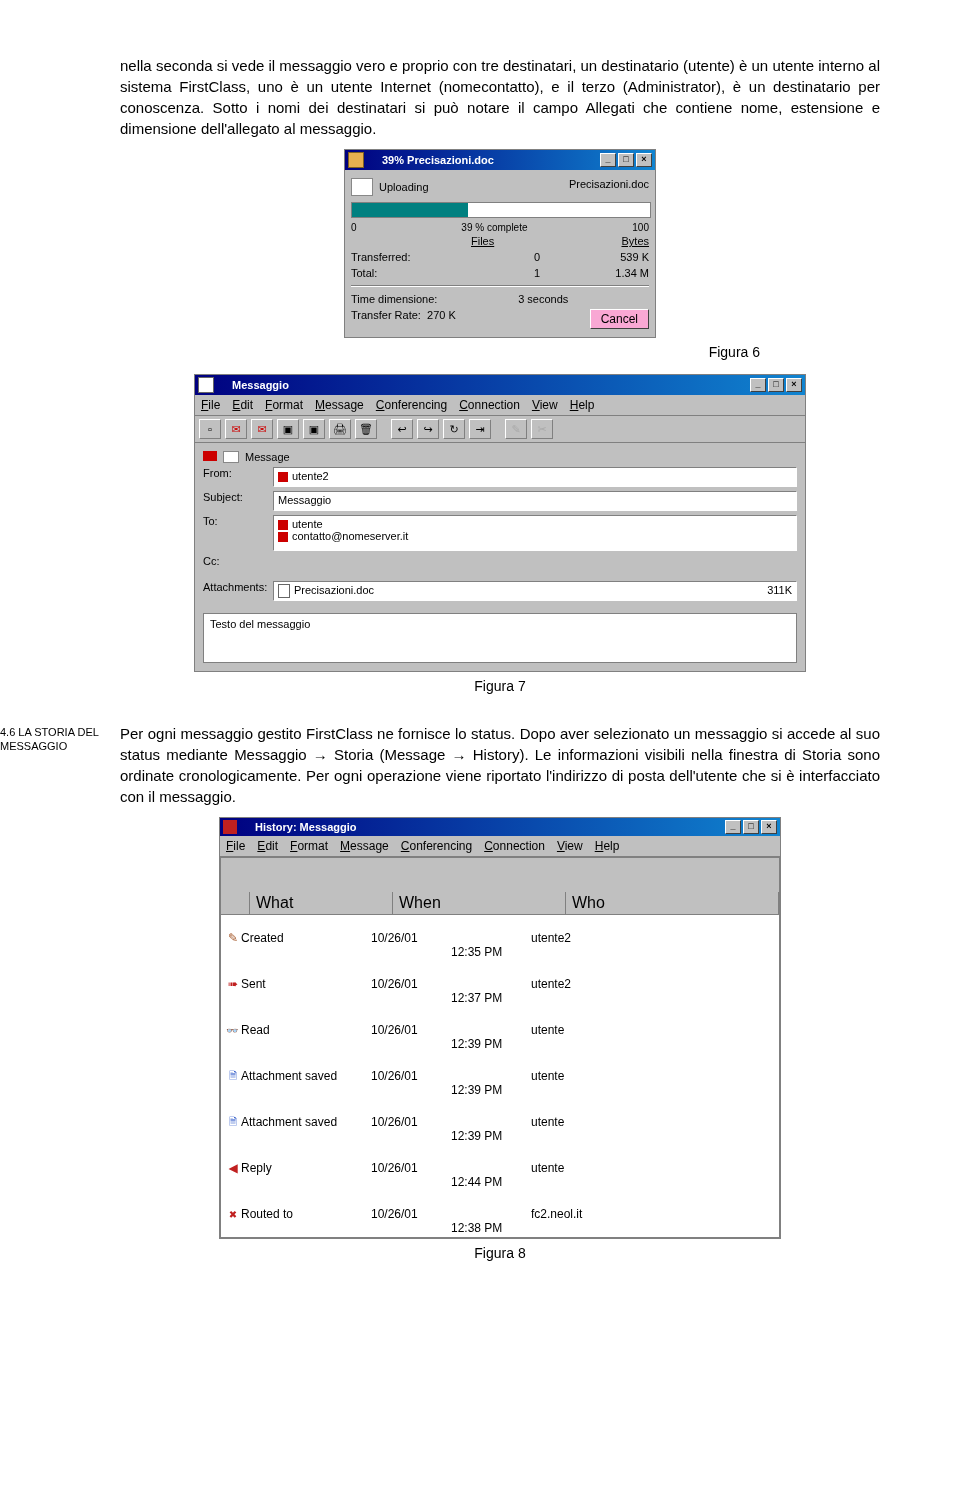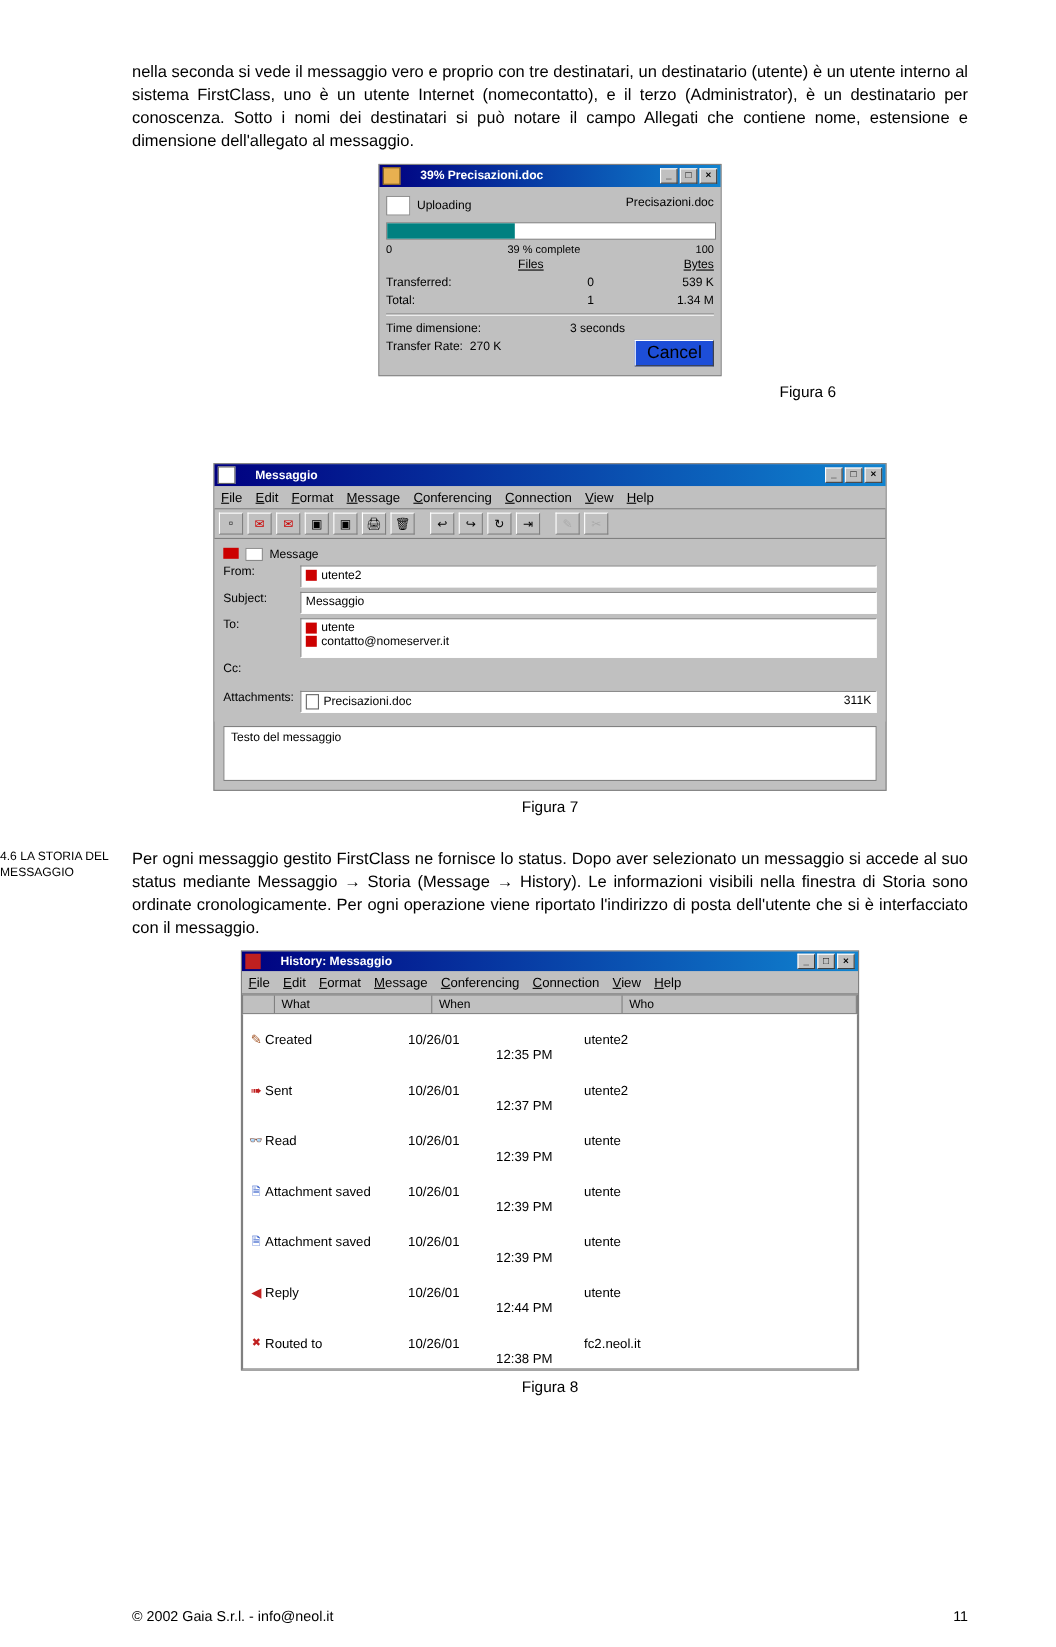--- a/index.html
+++ b/index.html
@@ -75,11 +75,11 @@
     padding: 6px;
   }
   .btn {
-    background:#1d4ed8;
+    background:#f9a8d4;
     border:1px solid #fff;
     border-right-color:#404040; border-bottom-color:#404040;
     padding:2px 10px;
-    font-size:16px;
+    font-size:12px;
     display:inline-block;
   }
   .field-row {

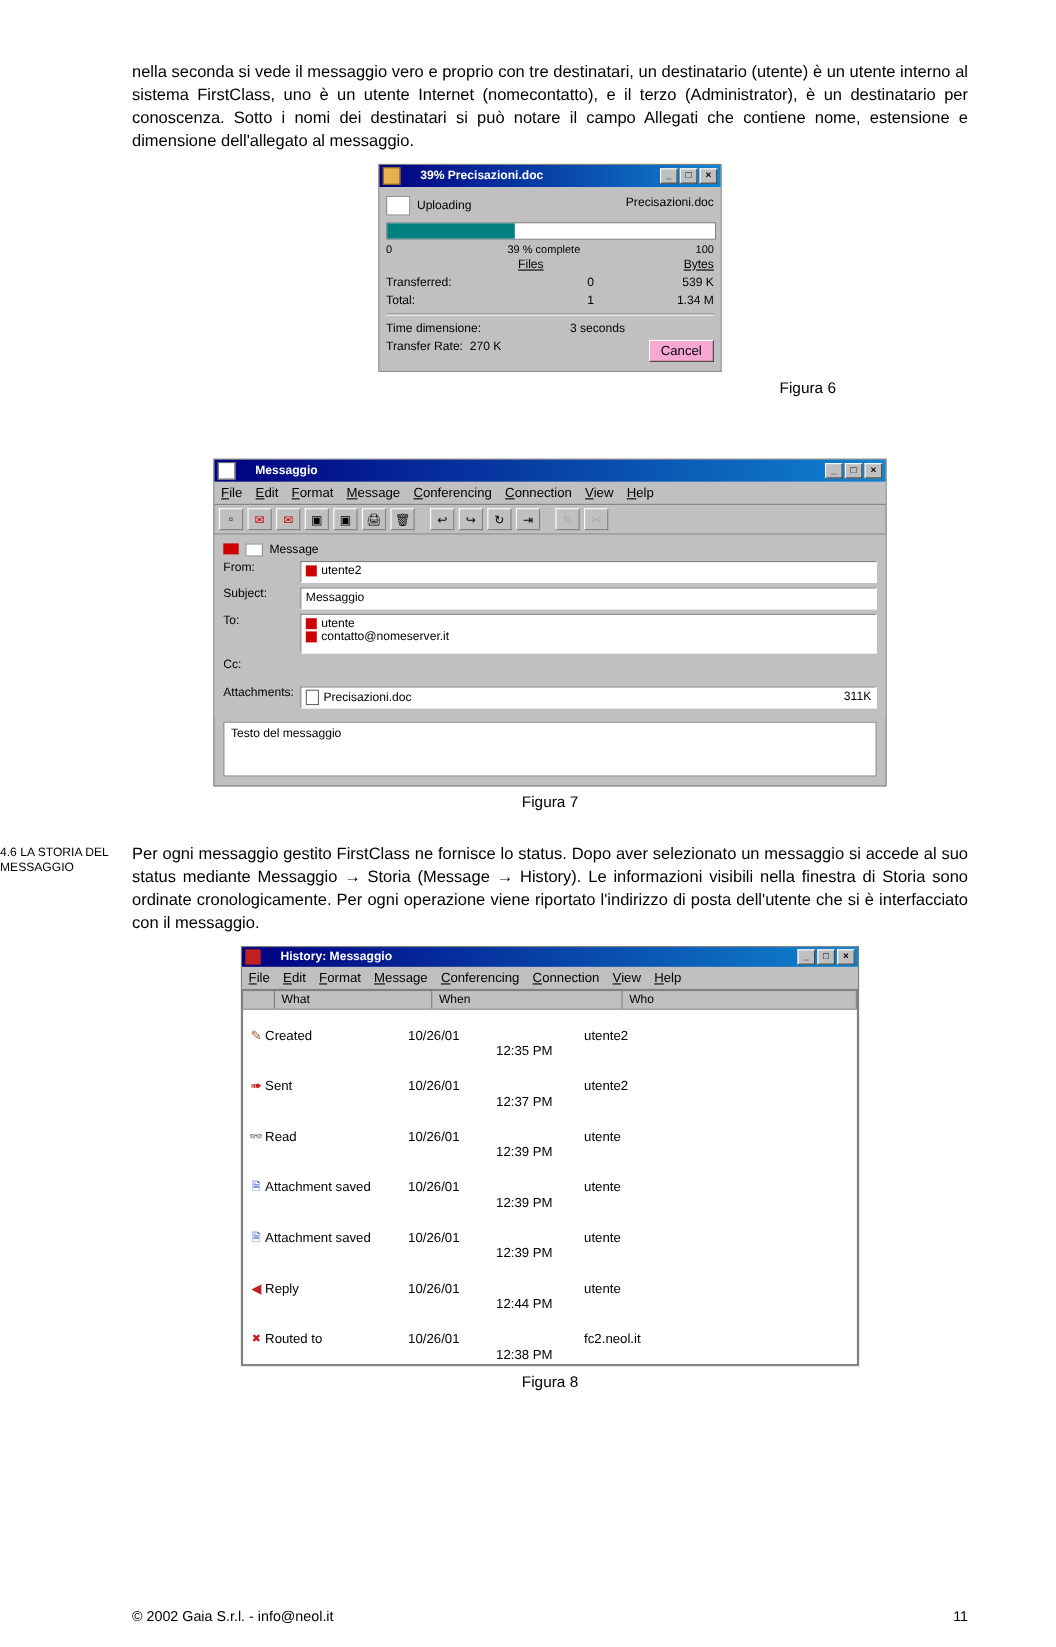--- a/index.html
+++ b/index.html
@@ -102,7 +102,7 @@
   .checkbox { width:12px; height:12px; border:1px solid #808080; background:#fff; display:inline-block; vertical-align:middle; margin-right:4px;}
   .hr-sep { border-top:1px solid #808080; border-bottom:1px solid #fff; margin:4px 0;}
   
-  .msgwin { width: 610px; margin-top: 43px; }
+  .msgwin { width: 610px; }
   .menubar {
     display:flex; gap:12px; padding:3px 6px; font-size:12px;
     background:#c0c0c0; border-bottom:1px solid #808080;

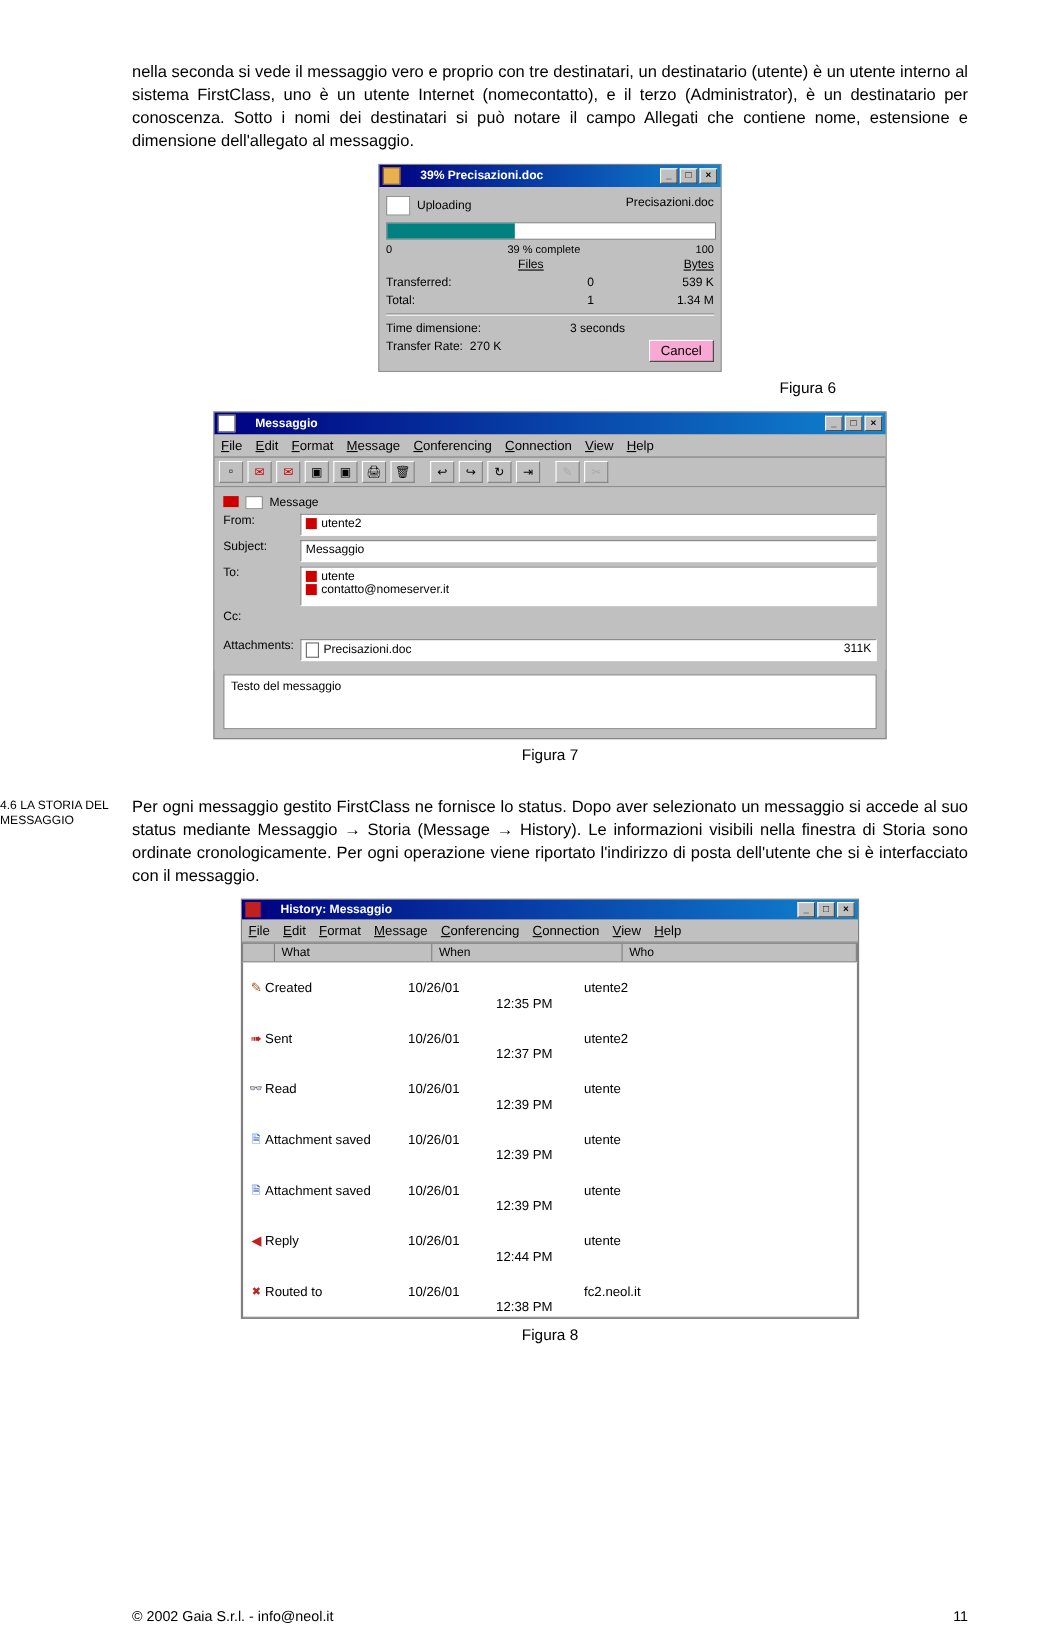--- a/index.html
+++ b/index.html
@@ -156,7 +156,7 @@
     display:flex; border:1px solid #808080; background:#c0c0c0;
   }
   .hist-head div {
-    border-right:1px solid #808080; padding:2px 6px; font-size:11px;
+    border-right:1px solid #808080; padding:2px 6px; font-size:16px;margin-top:34px;
   }
   .hist-body {
     background:#fff; border:1px solid #808080; border-top:none;

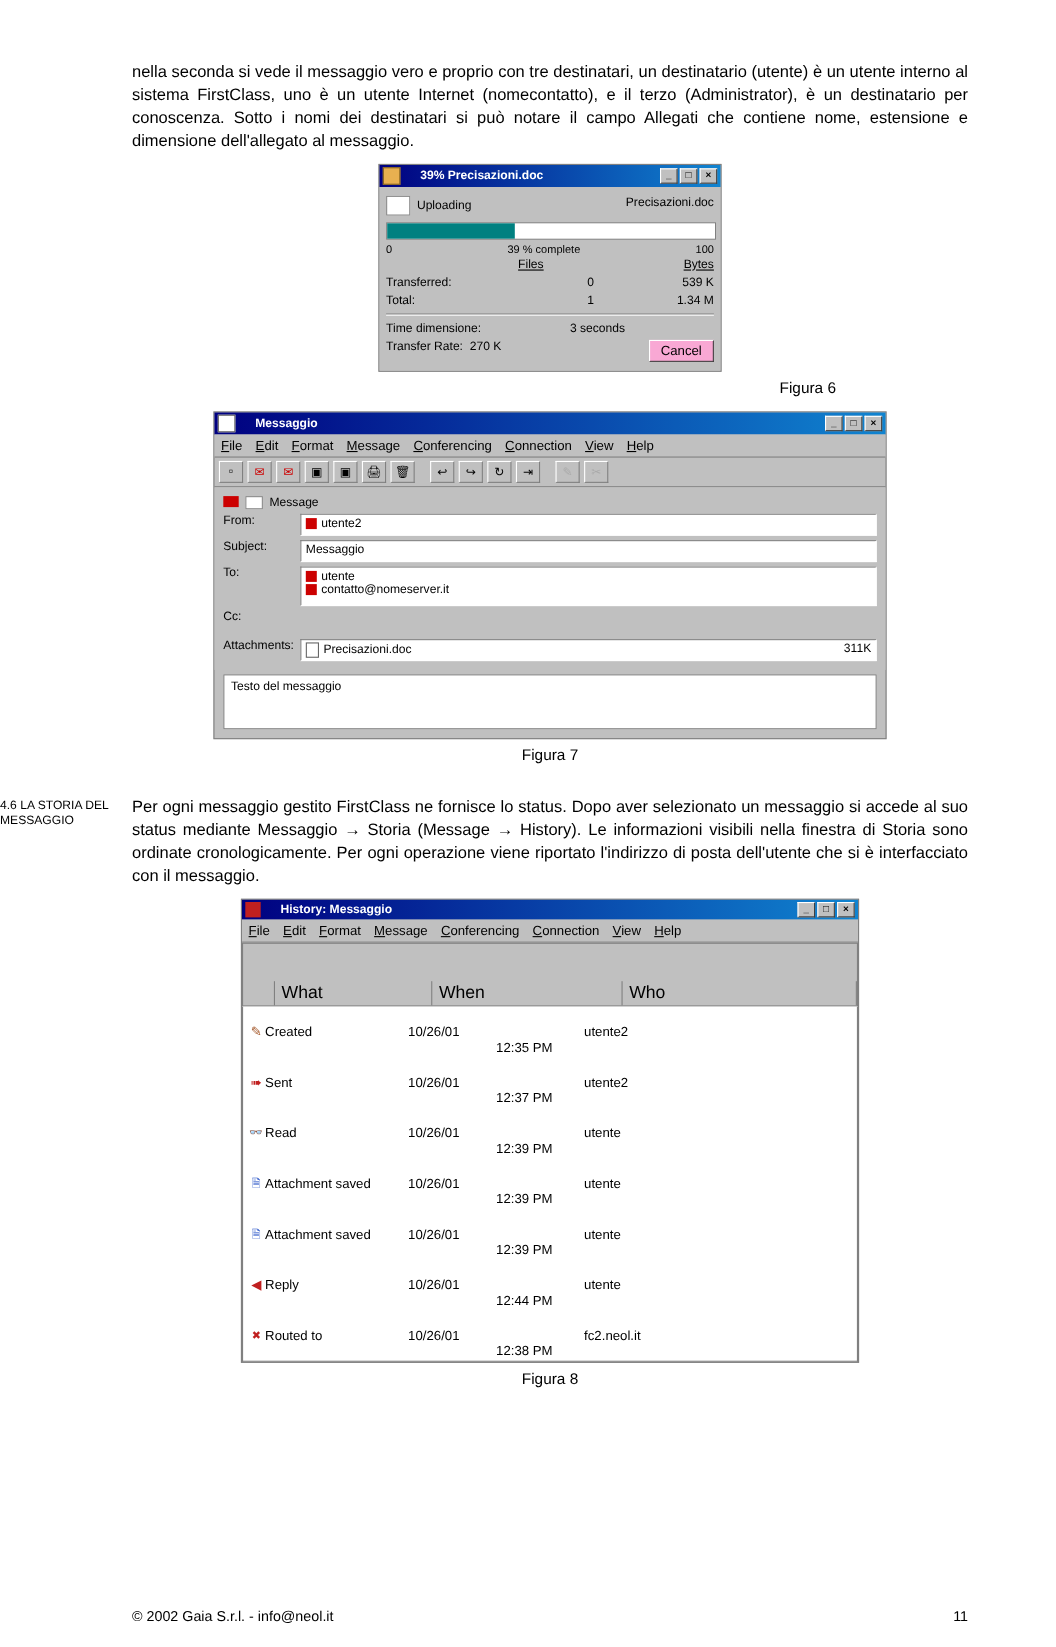--- a/index.html
+++ b/index.html
@@ -426,10 +426,6 @@
       <span class="fig-caption">Figura 8</span>
     </div>
 
-  <div class="footer">
-    <span>© 2002 Gaia S.r.l. - info@neol.it</span>
-    <span>11</span>
-  </div>
 
 </div>
 

